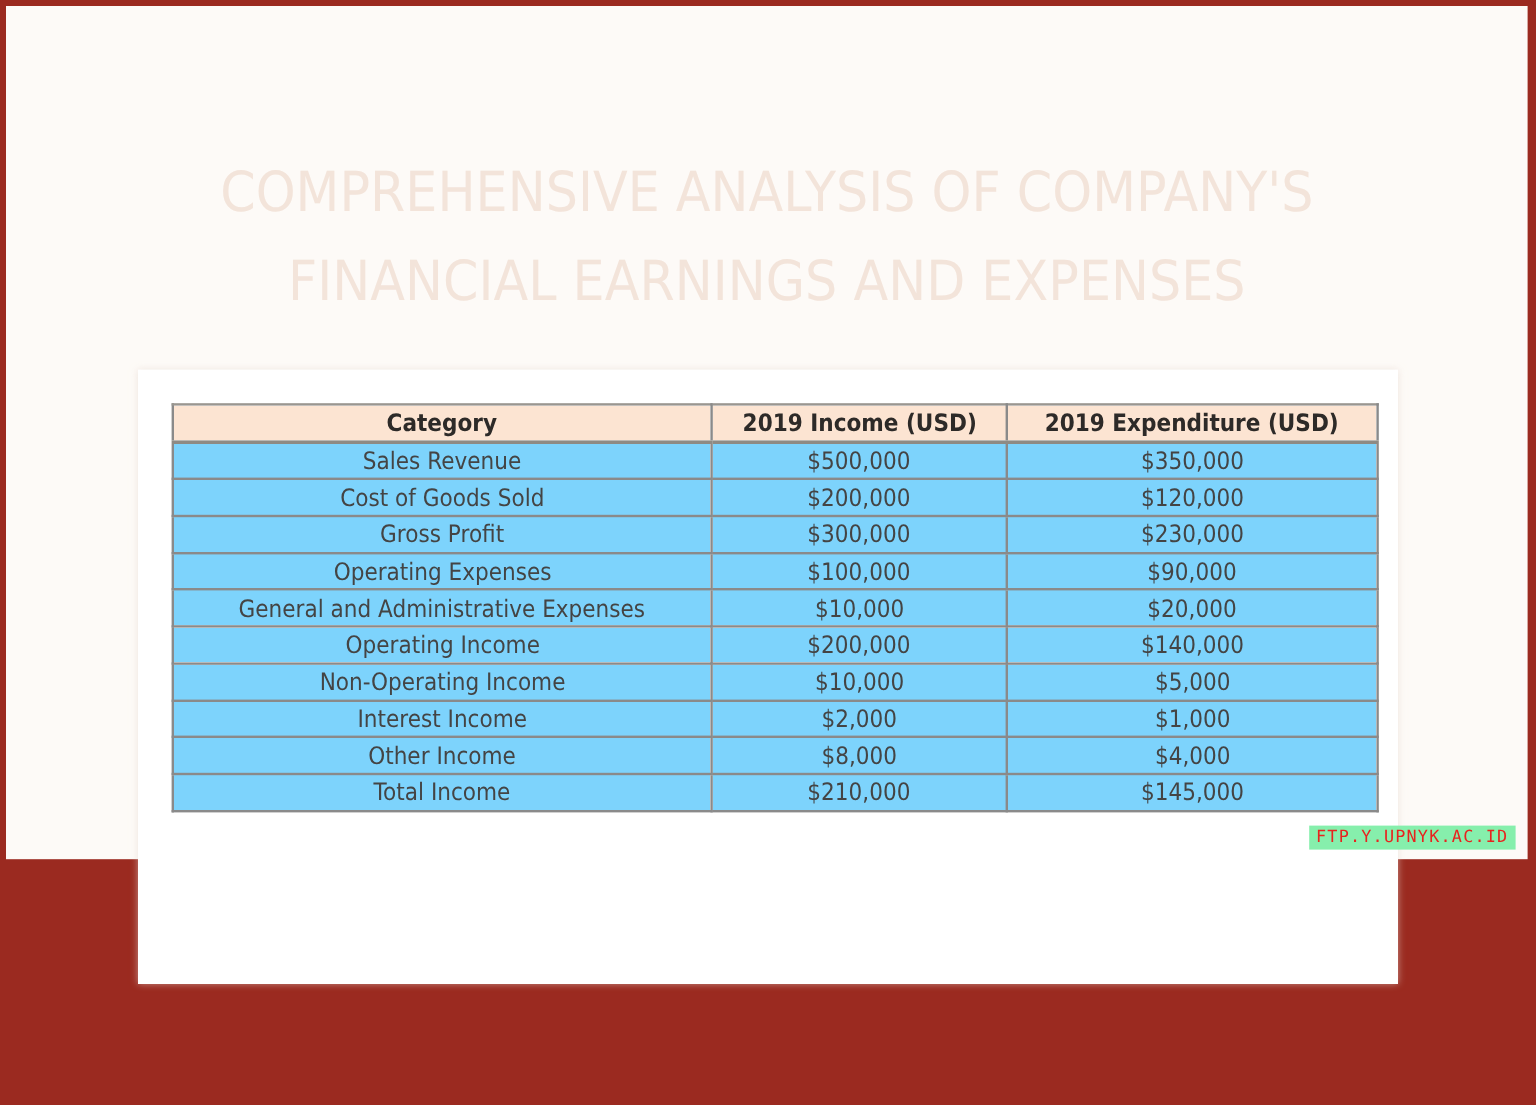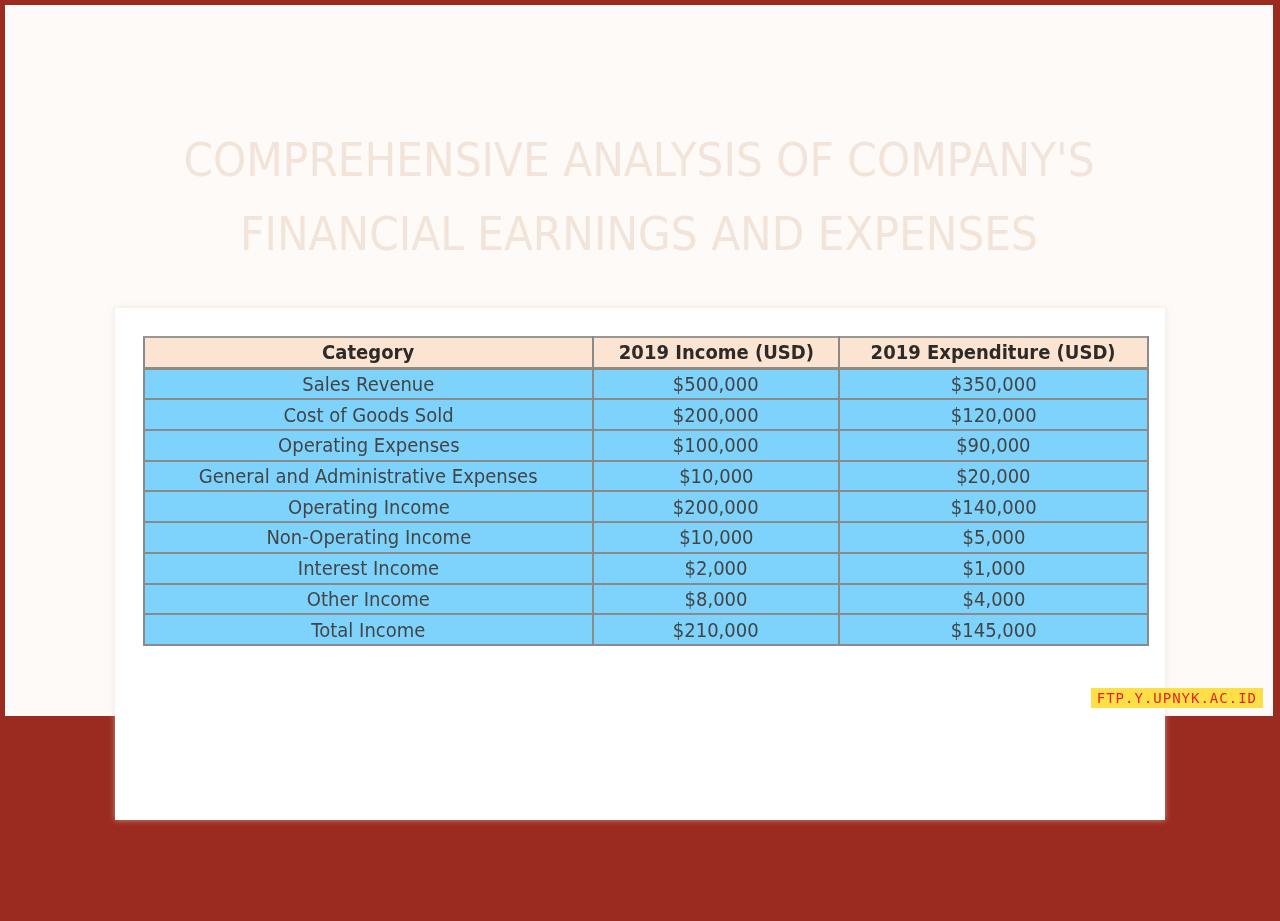--- a/index.html
+++ b/index.html
@@ -86,6 +86,11 @@
             <td><span class="tbl-text">$120,000</span></td>
           </tr>
           <tr>
+            <td><span class="tbl-text">Gross Profit</span></td>
+            <td><span class="tbl-text">$300,000</span></td>
+            <td><span class="tbl-text">$230,000</span></td>
+          </tr>
+          <tr>
             <td><span class="tbl-text">Operating Expenses</span></td>
             <td><span class="tbl-text">$100,000</span></td>
             <td><span class="tbl-text">$90,000</span></td>

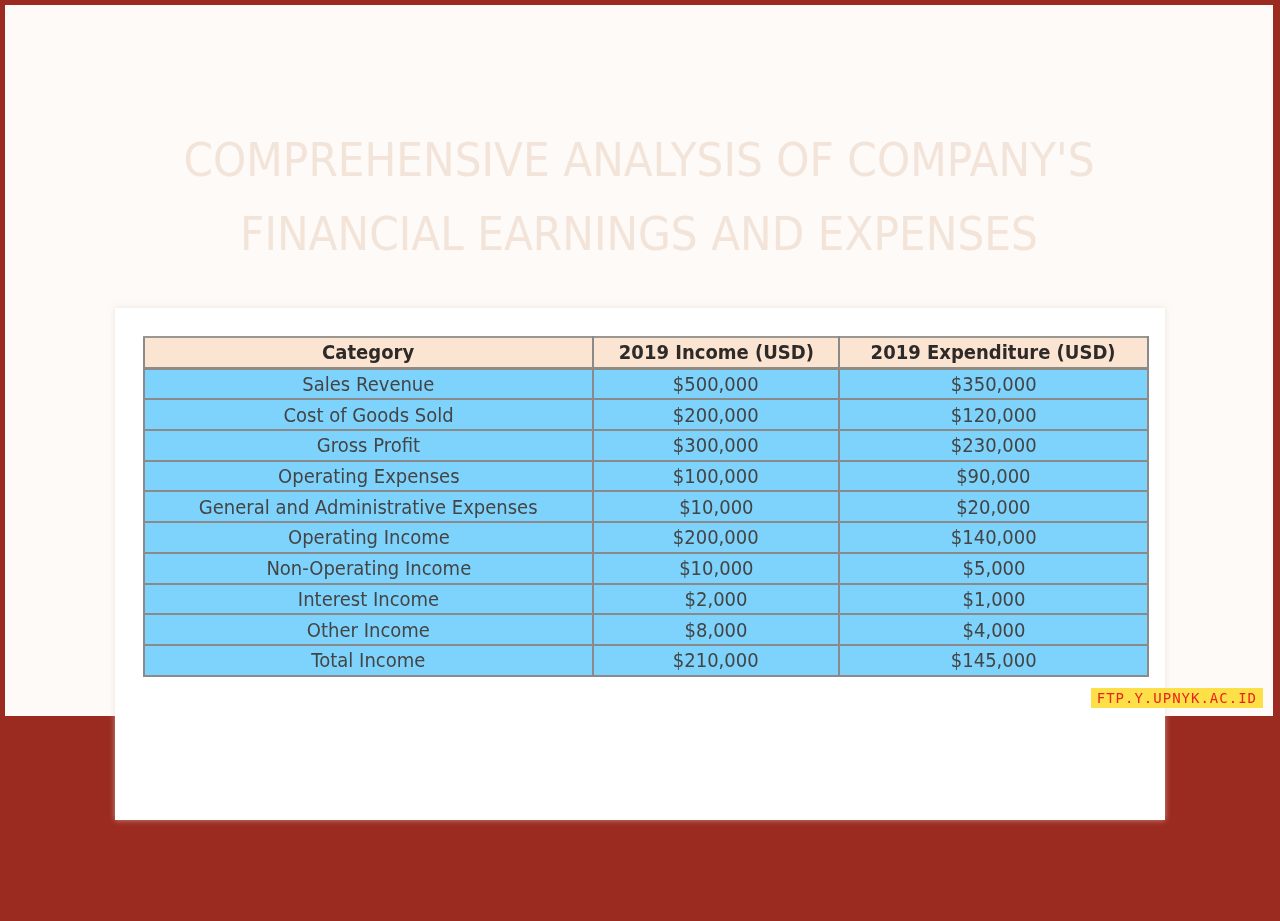--- a/index.html
+++ b/index.html
@@ -46,7 +46,7 @@
     .tbl-text { display: inline-block; transform: scaleX(0.9); }
     .watermark {
       position: absolute; right: 10px; bottom: 8px;
-      background: #fde047; color: #e8231e;
+      background: #86efac; color: #e8231e;
       font-family: "DejaVu Sans Mono", monospace; font-size: 14px;
       padding: 2px 6px; letter-spacing: 1px;
     }

